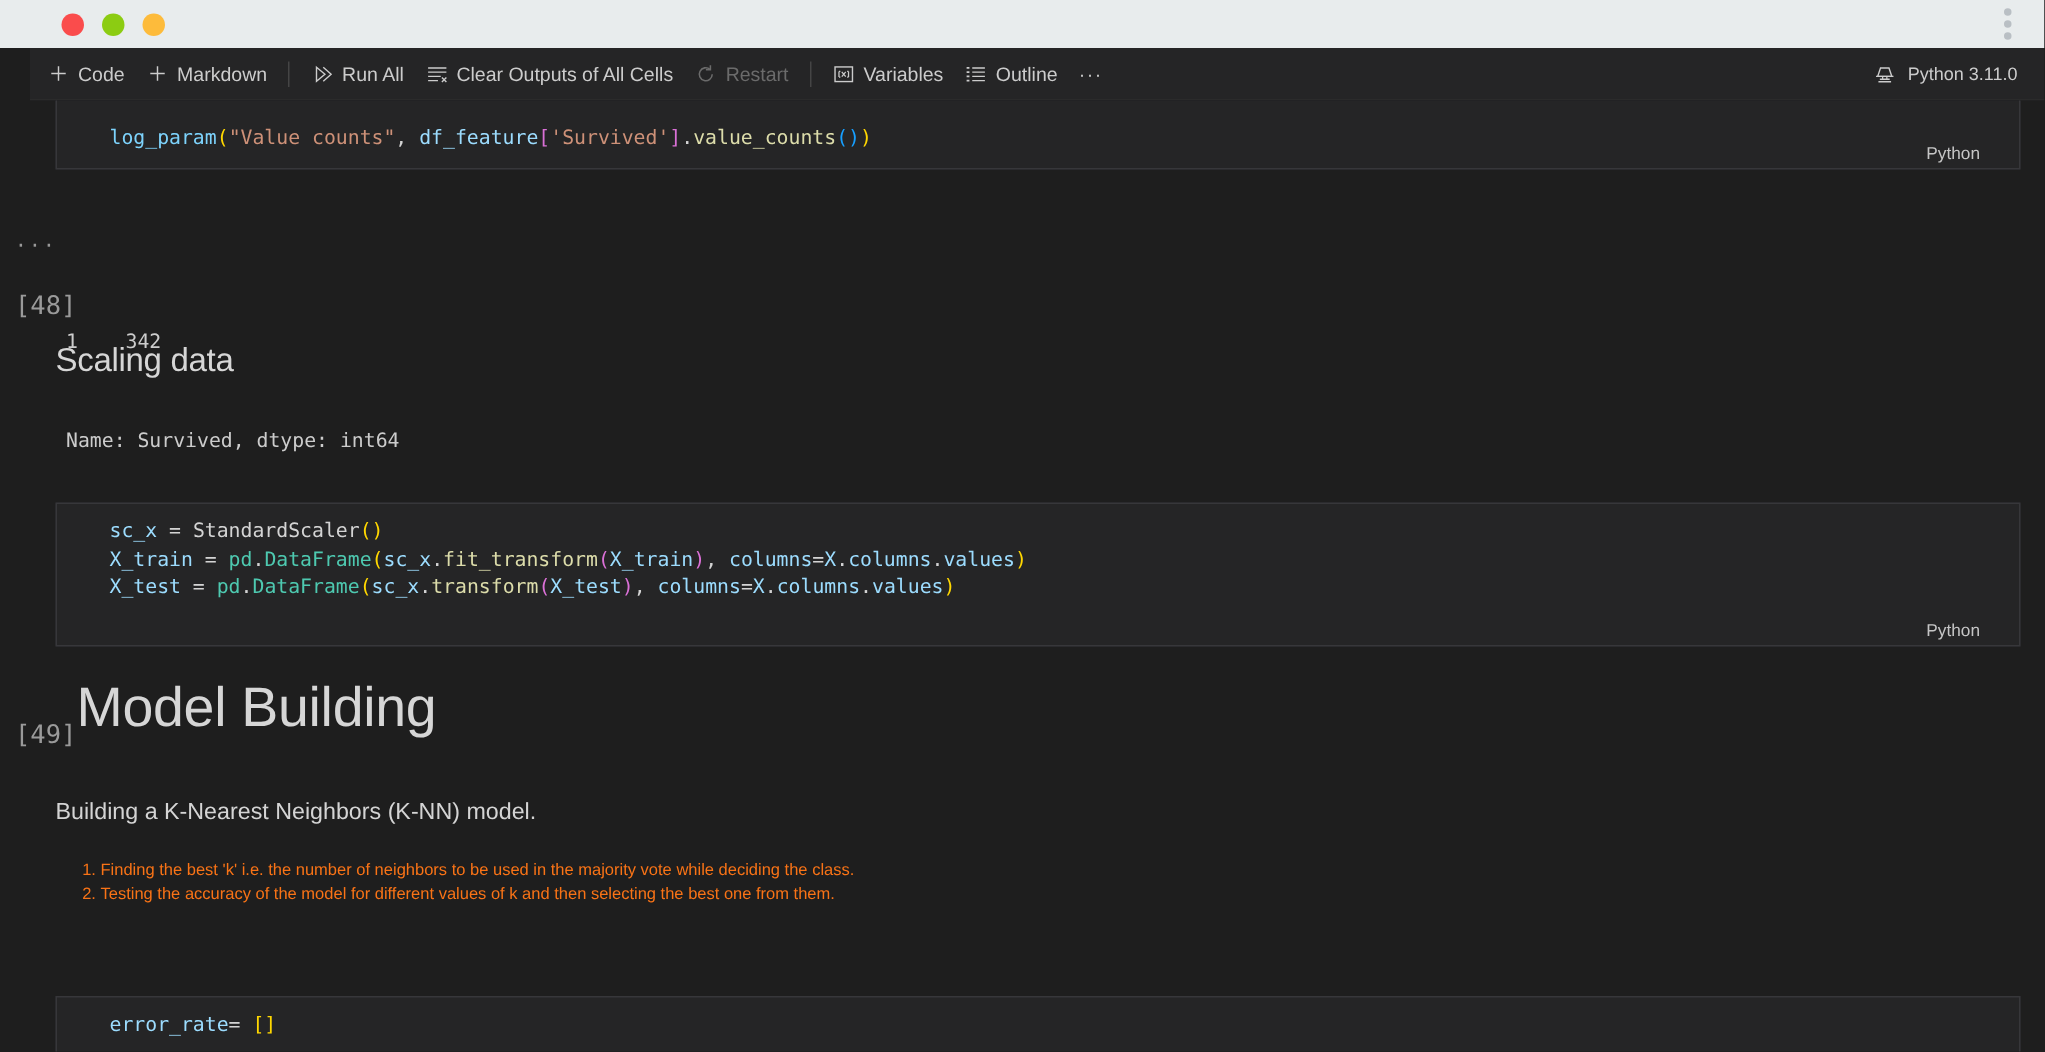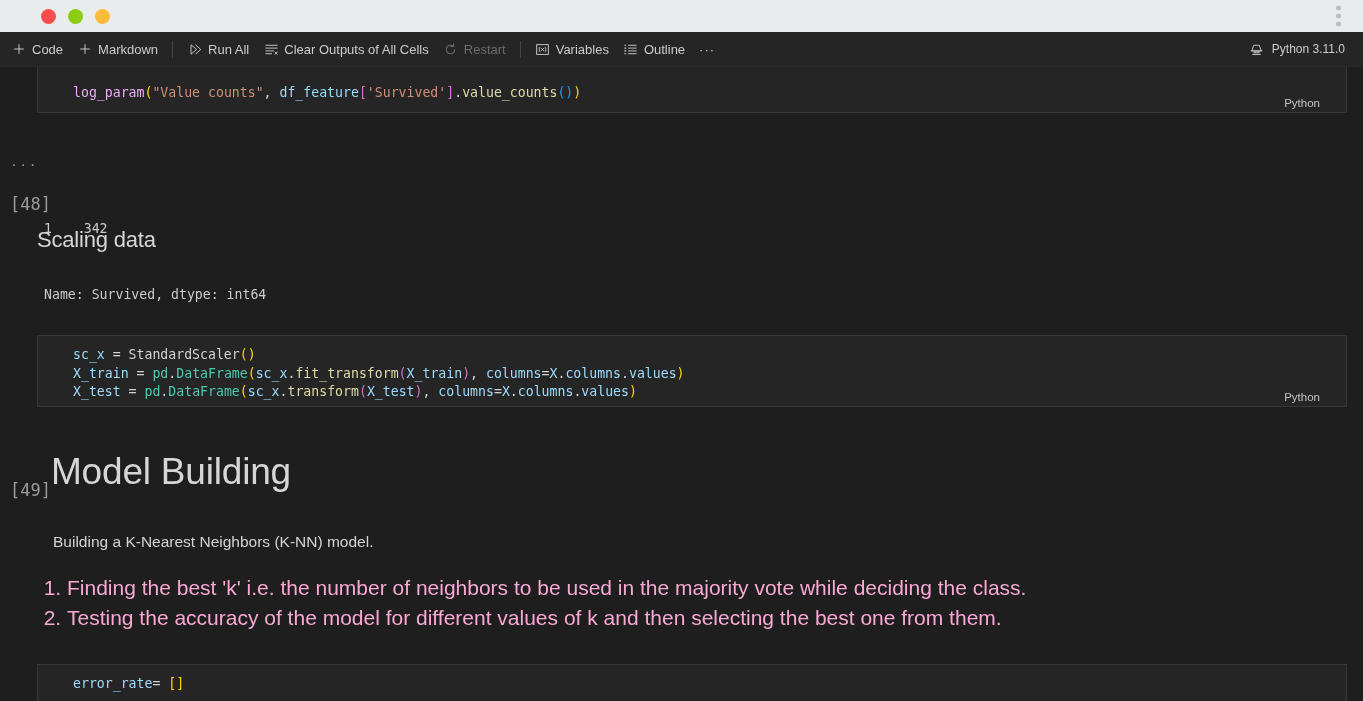--- a/index.html
+++ b/index.html
@@ -69,6 +69,7 @@
     color: #cccccc;
     flex: none;
     position: relative;
+    margin-left: 20px;
   }
   .tb-item {
     display: flex;

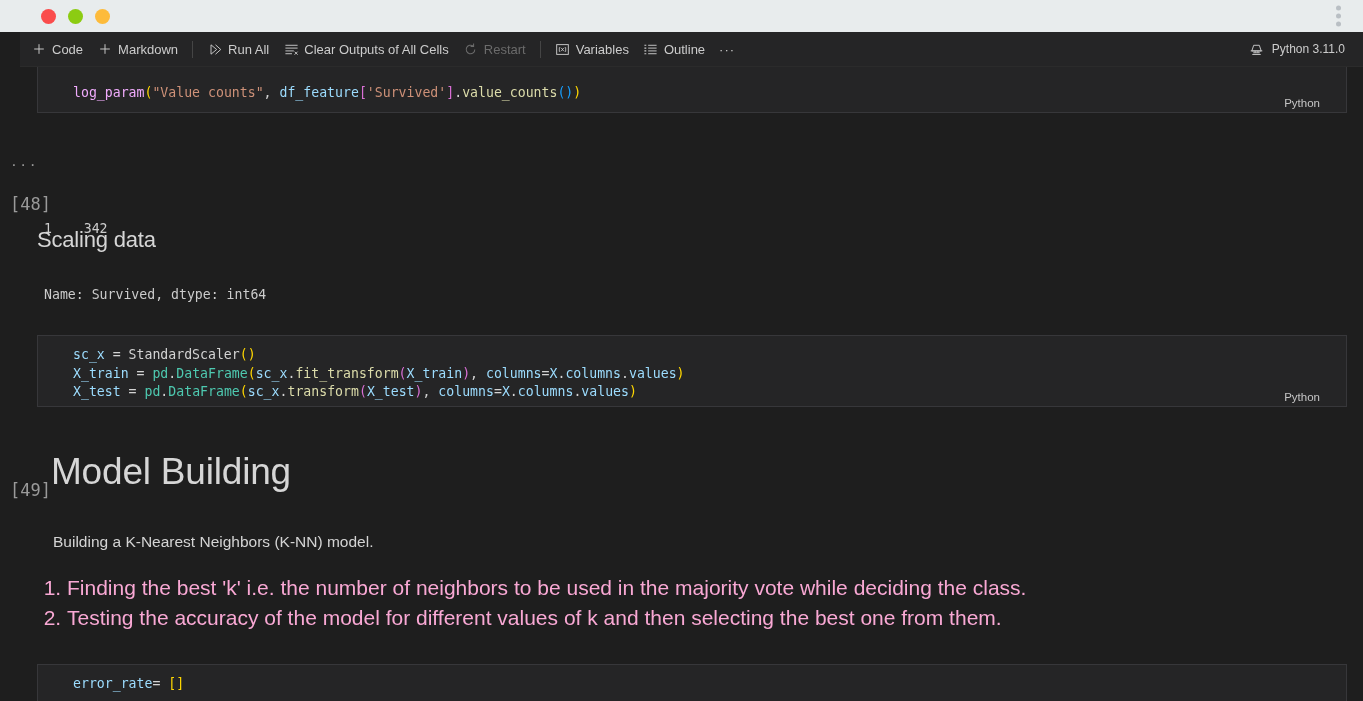--- a/index.html
+++ b/index.html
@@ -147,7 +147,7 @@
   }
 
   
-  .t-fn    { color: #f0abfc; }
+  .t-fn    { color: #7dd3fc; }
   .t-str   { color: #ce9178; }
   .t-var   { color: #9cdcfe; }
   .t-mod   { color: #4ec9b0; }

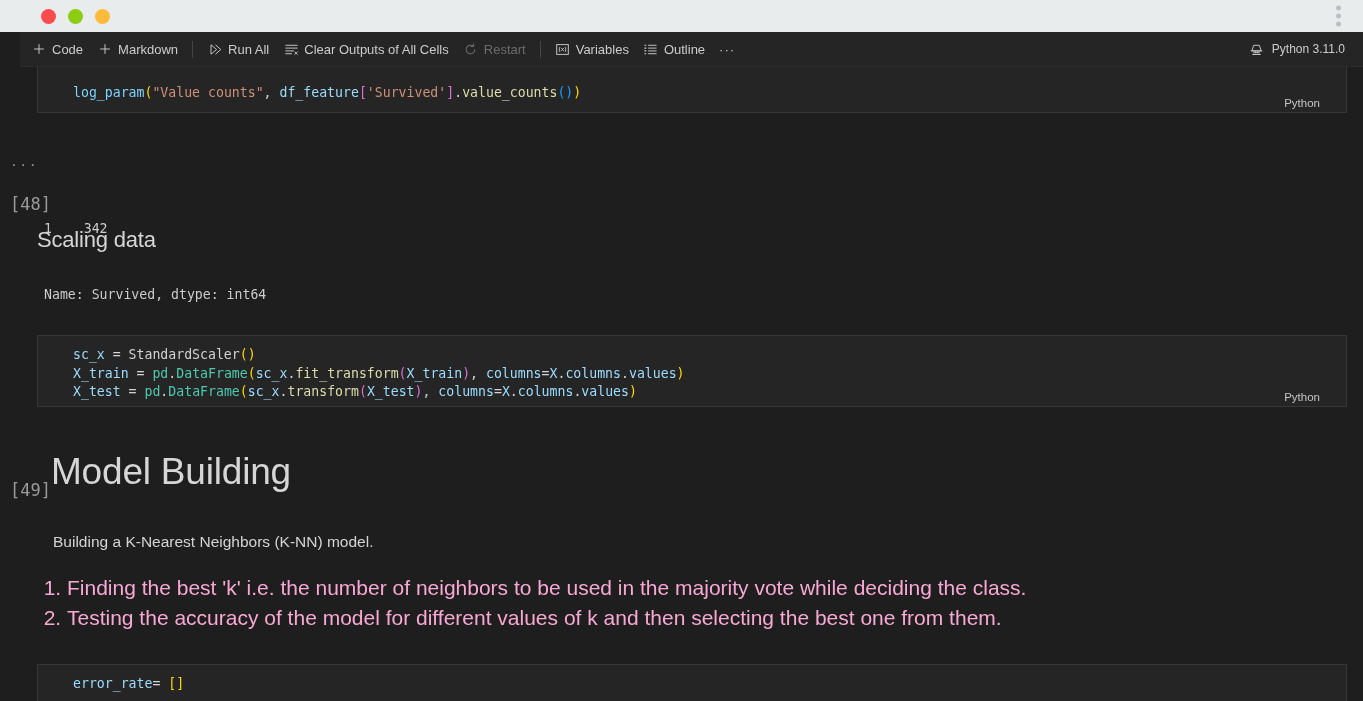--- a/index.html
+++ b/index.html
@@ -343,7 +343,7 @@
     <h2>Scaling data</h2>
   </div>
 
-  <div class="codecell" style="top:268px; height:72px;">
+  <div class="codecell" style="top:268px; height:96px;">
     <div class="code" style="padding-top:10px;"><span class="t-var">sc_x</span><span class="t-plain"> = </span><span class="t-plain">StandardScaler</span><span class="t-p1">()</span>
 <span class="t-var">X_train</span><span class="t-plain"> = </span><span class="t-mod">pd</span><span class="t-plain">.</span><span class="t-mod">DataFrame</span><span class="t-p1">(</span><span class="t-var">sc_x</span><span class="t-plain">.</span><span class="t-attr">fit_transform</span><span class="t-p2">(</span><span class="t-var">X_train</span><span class="t-p2">)</span><span class="t-plain">, </span><span class="t-var">columns</span><span class="t-plain">=</span><span class="t-var">X</span><span class="t-plain">.</span><span class="t-var">columns</span><span class="t-plain">.</span><span class="t-var">values</span><span class="t-p1">)</span>
 <span class="t-var">X_test</span><span class="t-plain"> = </span><span class="t-mod">pd</span><span class="t-plain">.</span><span class="t-mod">DataFrame</span><span class="t-p1">(</span><span class="t-var">sc_x</span><span class="t-plain">.</span><span class="t-attr">transform</span><span class="t-p2">(</span><span class="t-var">X_test</span><span class="t-p2">)</span><span class="t-plain">, </span><span class="t-var">columns</span><span class="t-plain">=</span><span class="t-var">X</span><span class="t-plain">.</span><span class="t-var">columns</span><span class="t-plain">.</span><span class="t-var">values</span><span class="t-p1">)</span></div>

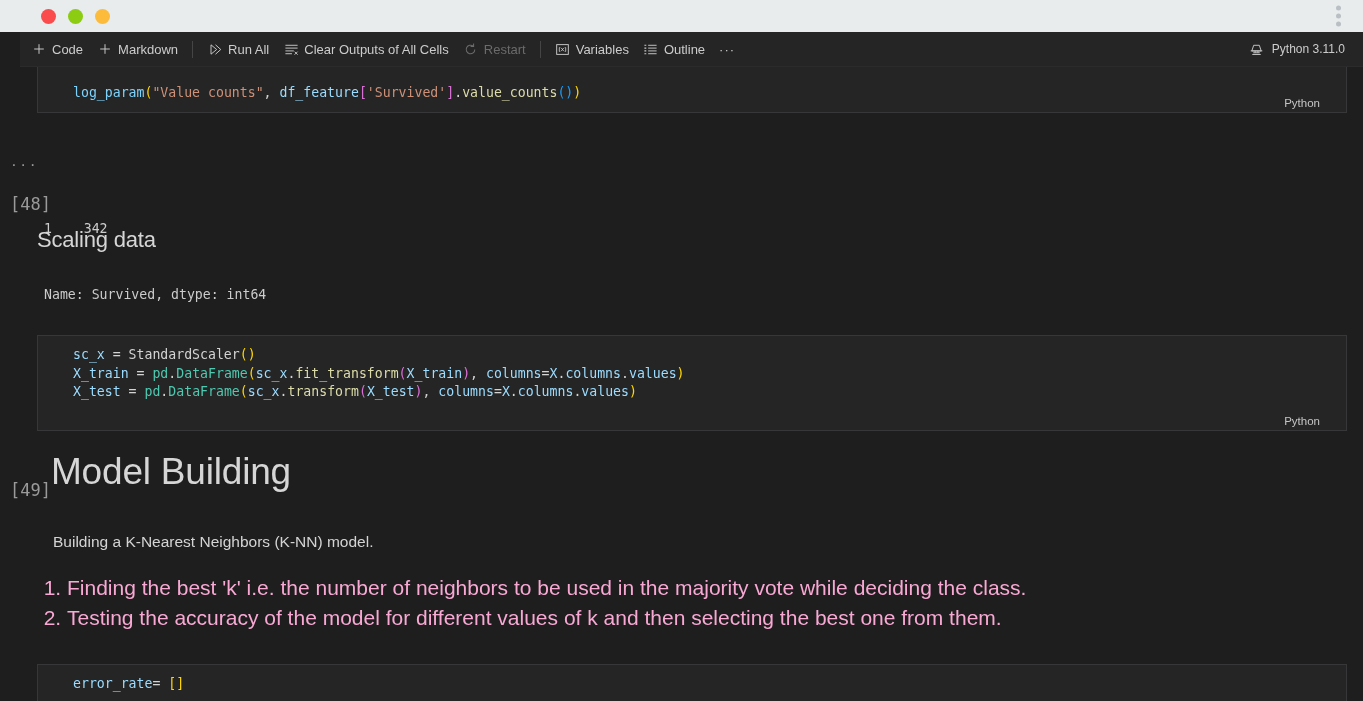--- a/index.html
+++ b/index.html
@@ -353,7 +353,7 @@
 
   <div class="md" style="top:370px;">
     <h1>Model Building</h1>
-    <p style="margin-top:38px;margin-left:16px;">Building a K-Nearest Neighbors (K-NN) model.</p>
+    <p style="margin-top:38px;">Building a K-Nearest Neighbors (K-NN) model.</p>
     <ol style="margin-top:21px;">
       <li>Finding the best 'k' i.e. the number of neighbors to be used in the majority vote while deciding the class.</li>
       <li>Testing the accuracy of the model for different values of k and then selecting the best one from them.</li>

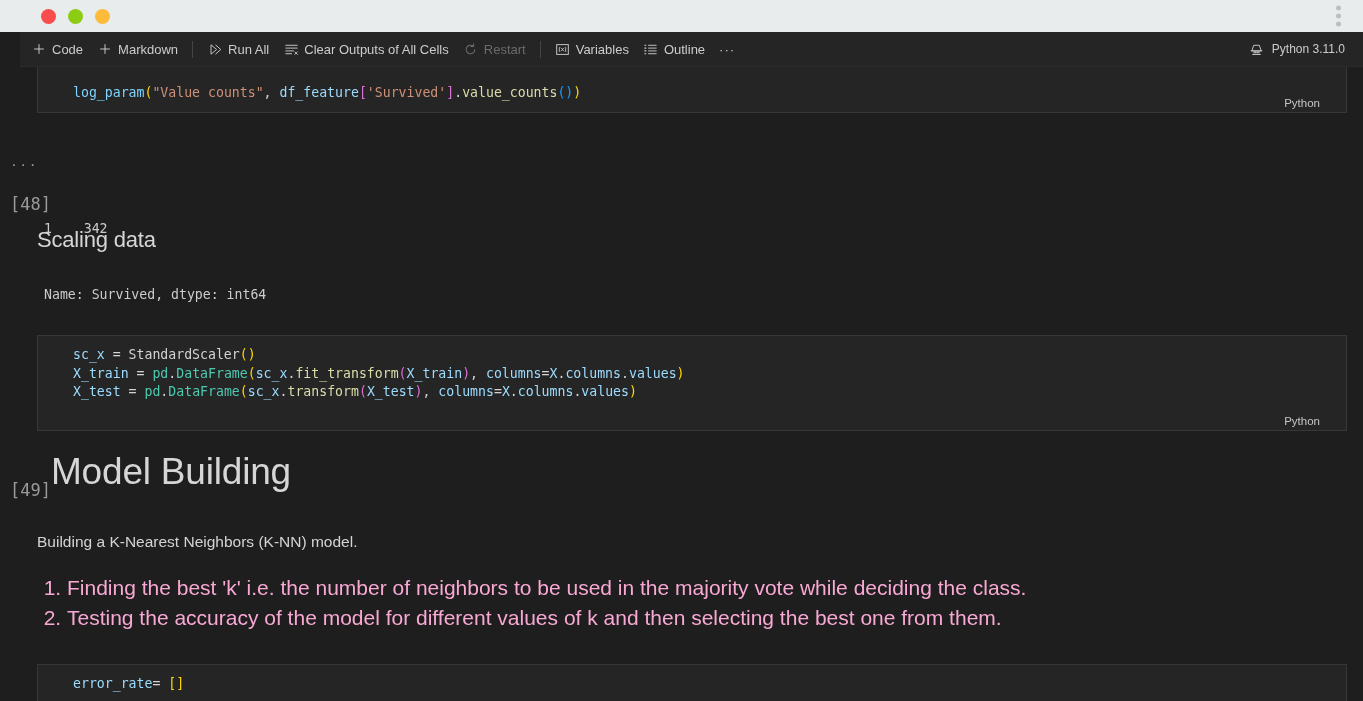--- a/index.html
+++ b/index.html
@@ -209,9 +209,9 @@
   .md ol {
     margin: 0;
     padding-left: 30px;
-    font-size: 21px;
+    font-size: 11px;
     line-height: 1.42;
-    color: #f9a8d4;
+    color: #f97316;
   }
   .md ol li { margin: 0; }
 </style>

